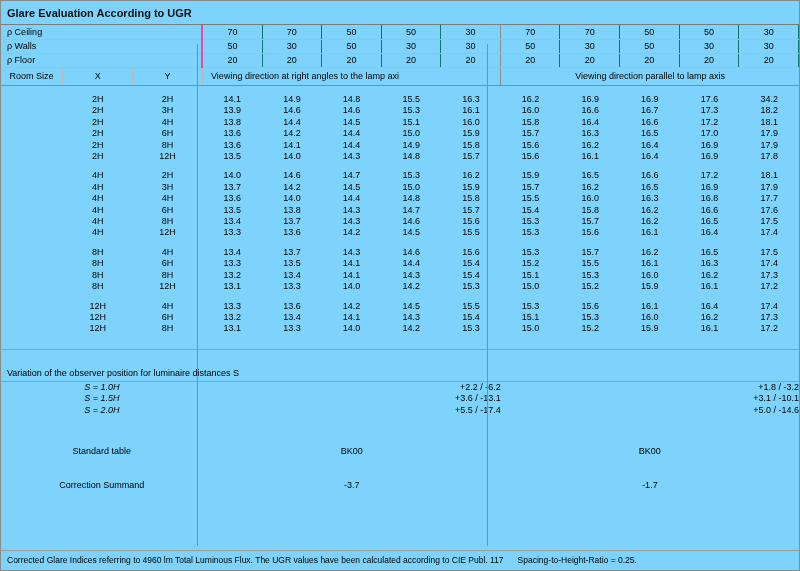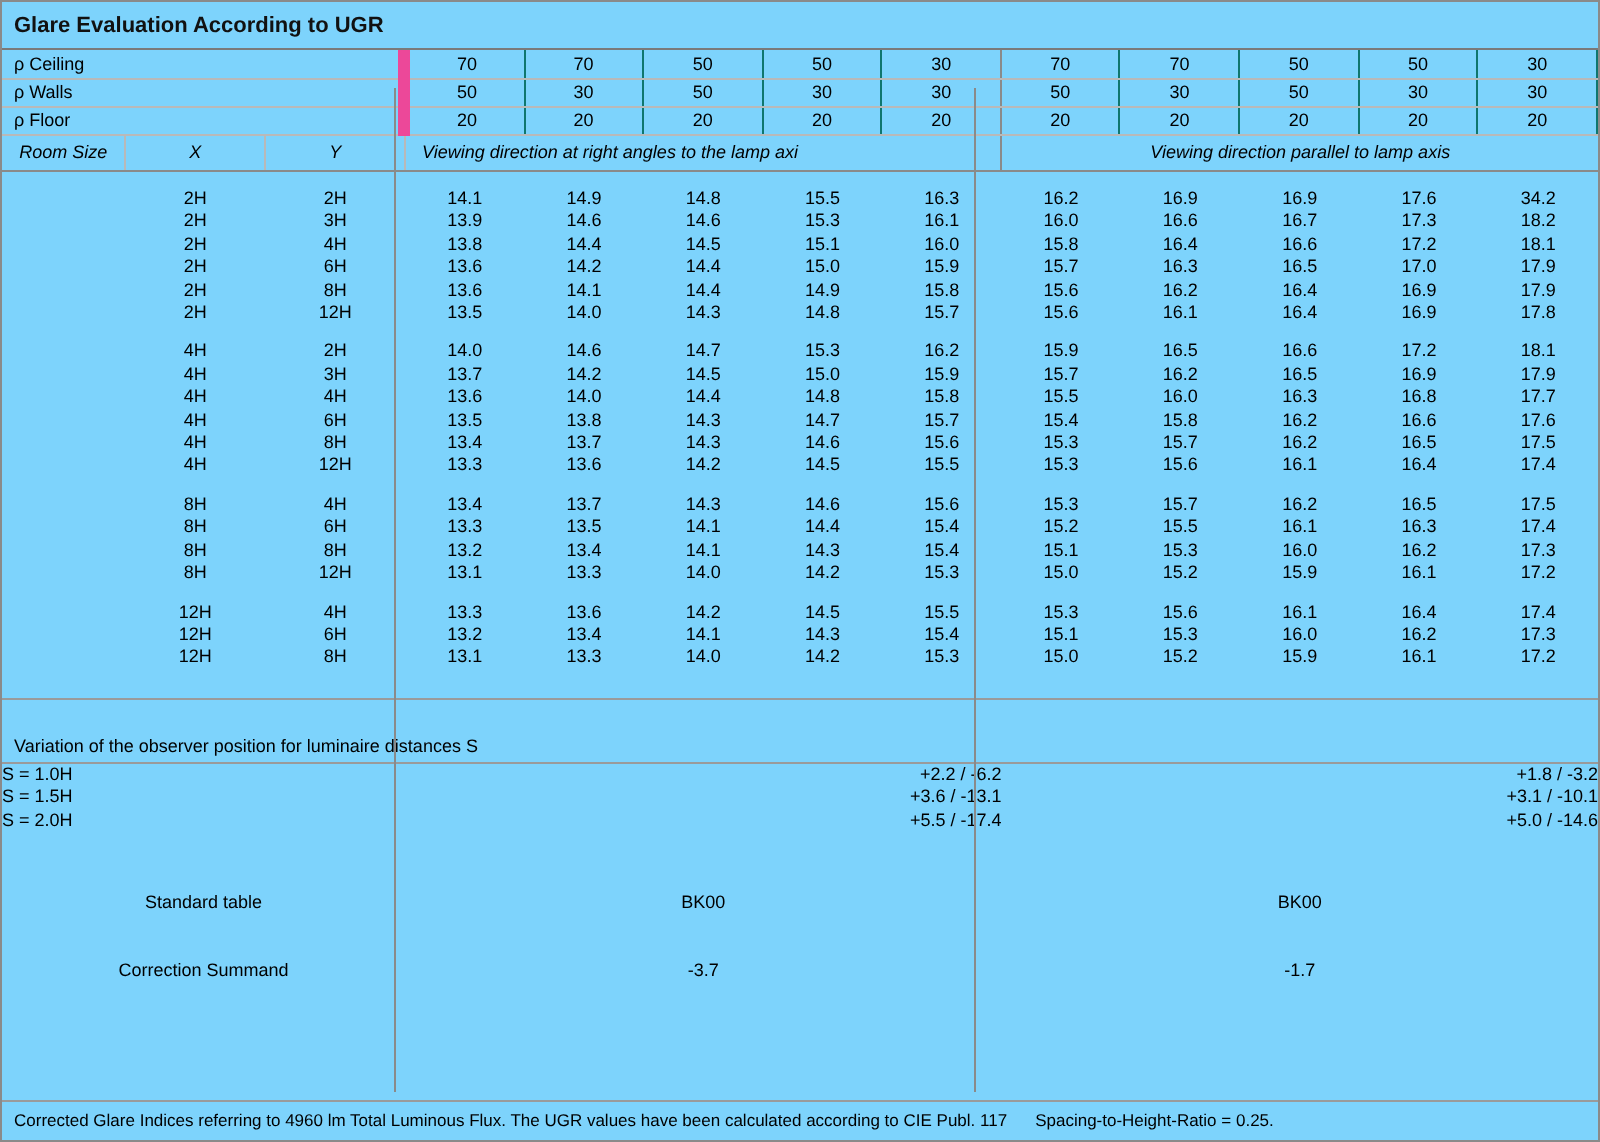--- a/index.html
+++ b/index.html
@@ -47,7 +47,7 @@
   .refl td.lbl {
     padding-left: 6px;
     text-align: left;
-    border-right: 6px solid #ec4899;
+    border-right: 2px solid #ec4899;
   }
   .refl td.val {
     text-align: center;

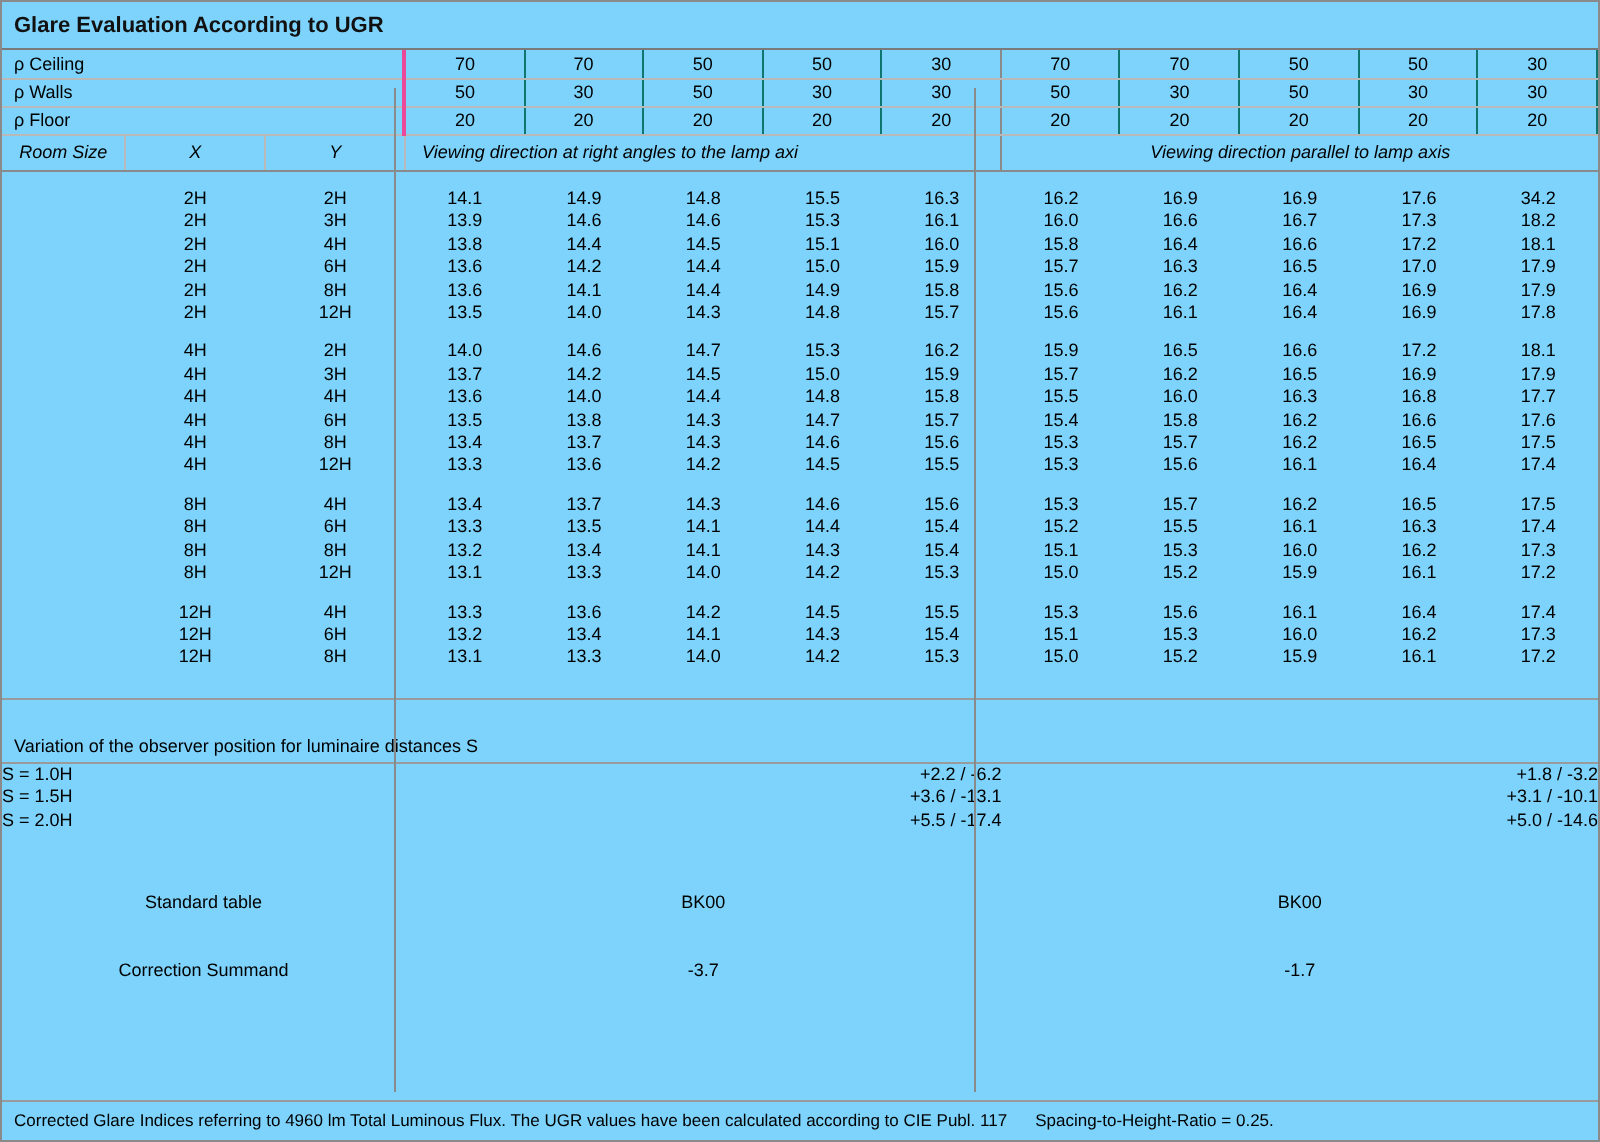--- a/index.html
+++ b/index.html
@@ -59,7 +59,6 @@
   .bandrow td {
     height: 18px;
     border-bottom: 1px solid #8a8a8a;
-    font-style: italic;
   }
   .bandrow td.left {
     border-right: 1px solid #b9b9b9;

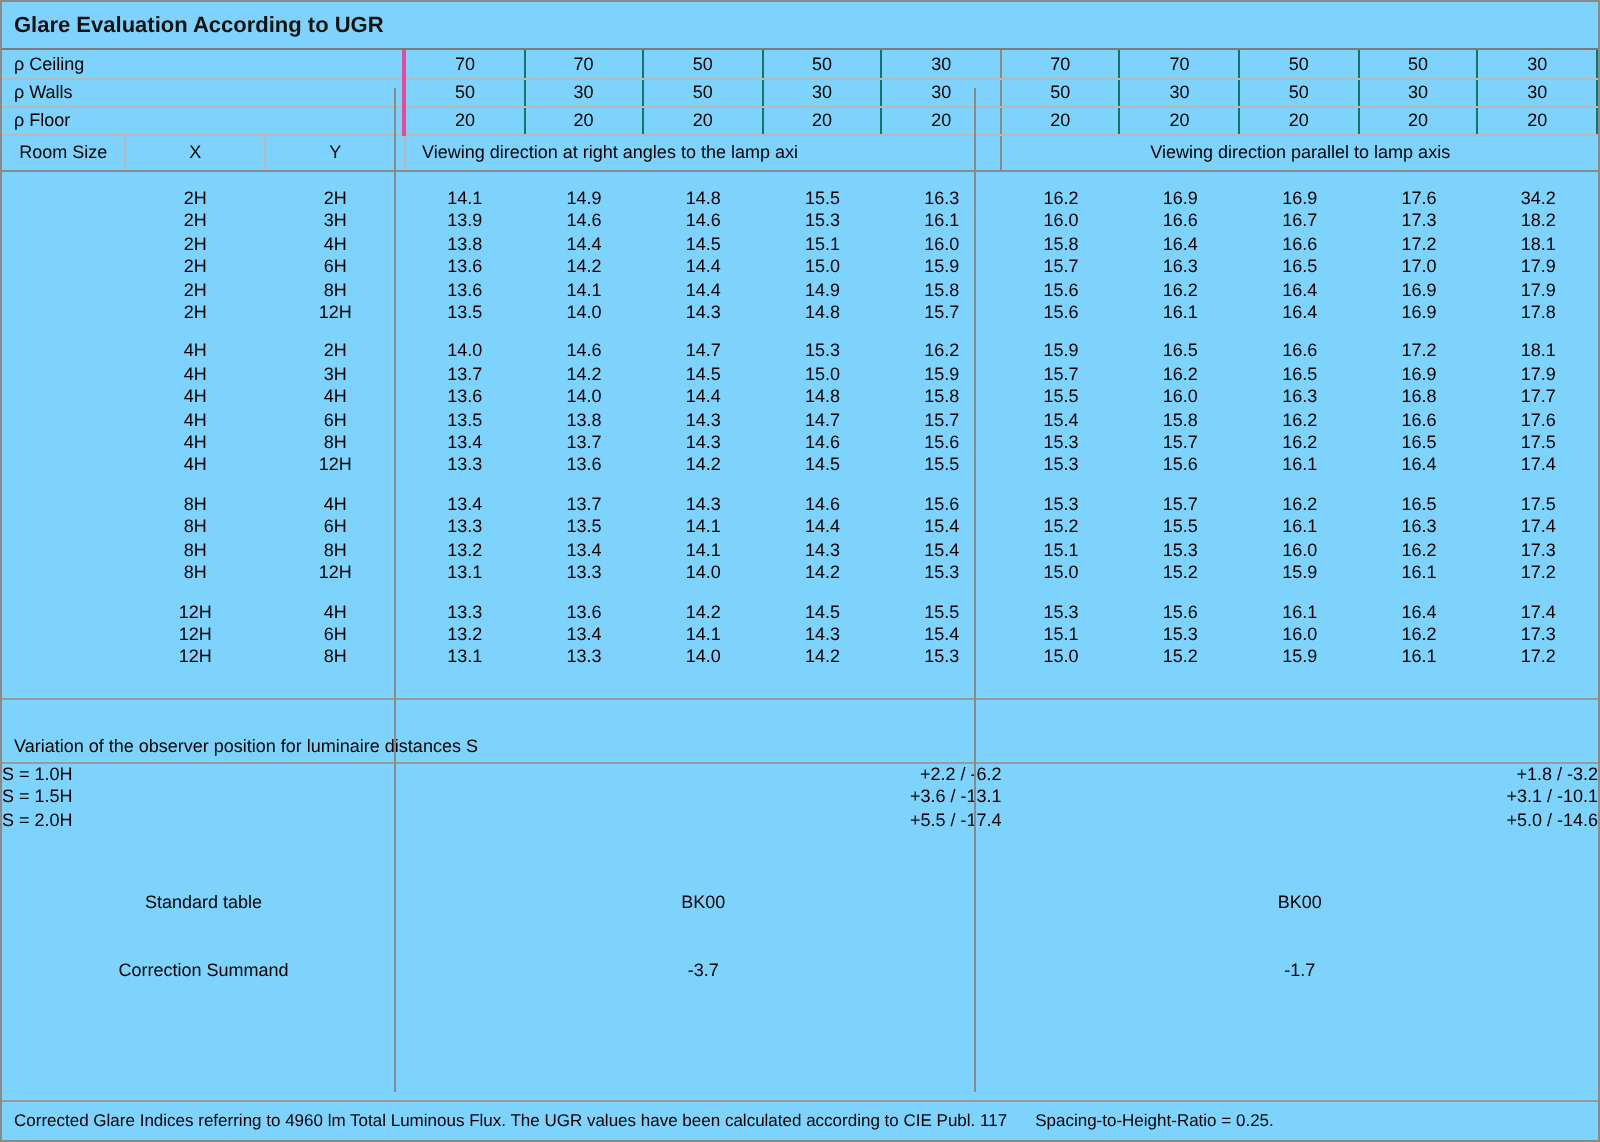--- a/index.html
+++ b/index.html
@@ -93,7 +93,7 @@
     line-height: 11.5px;
     font-size: 9px;
   }
-  .varrows td.slbl { text-align: left; }
+  .varrows td.slbl { text-align: center; font-style: italic; }
   .varrows td.vala { text-align: right; }
 
   .tailrow td {

